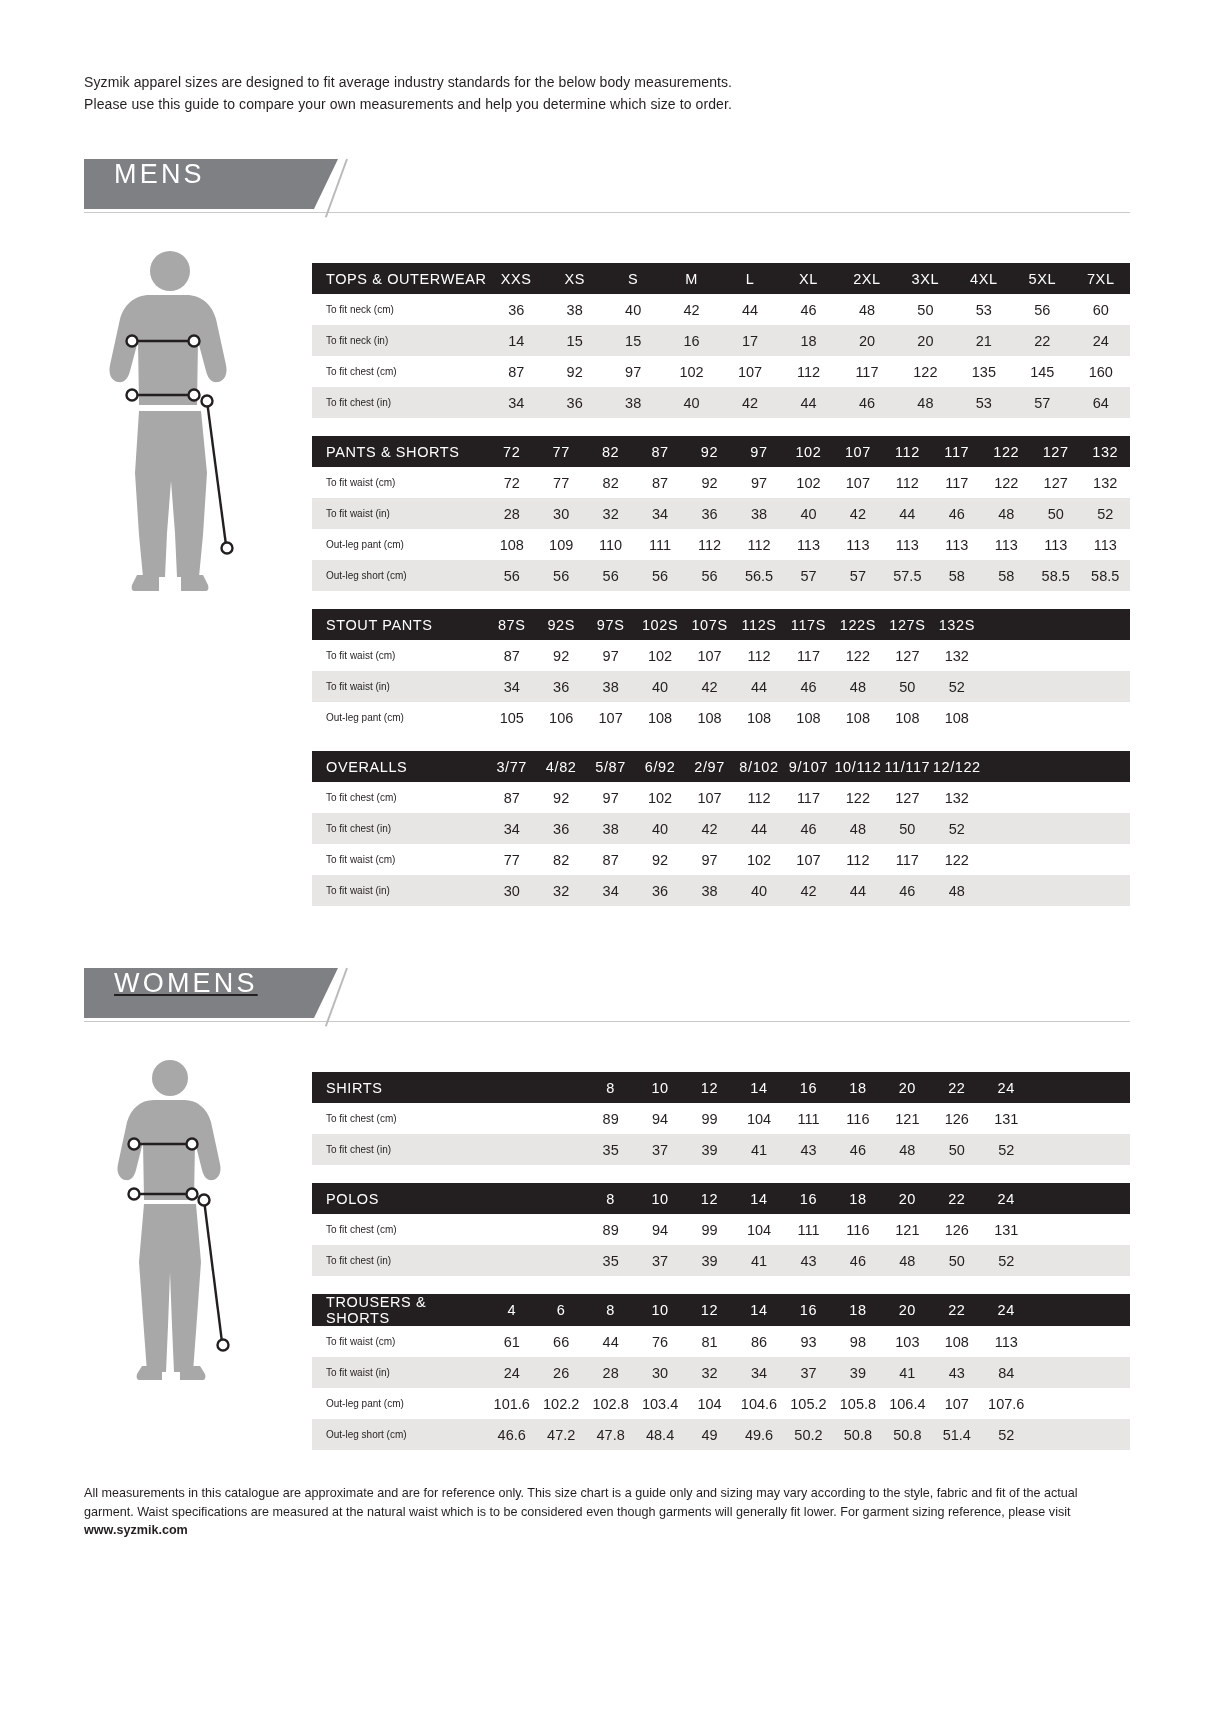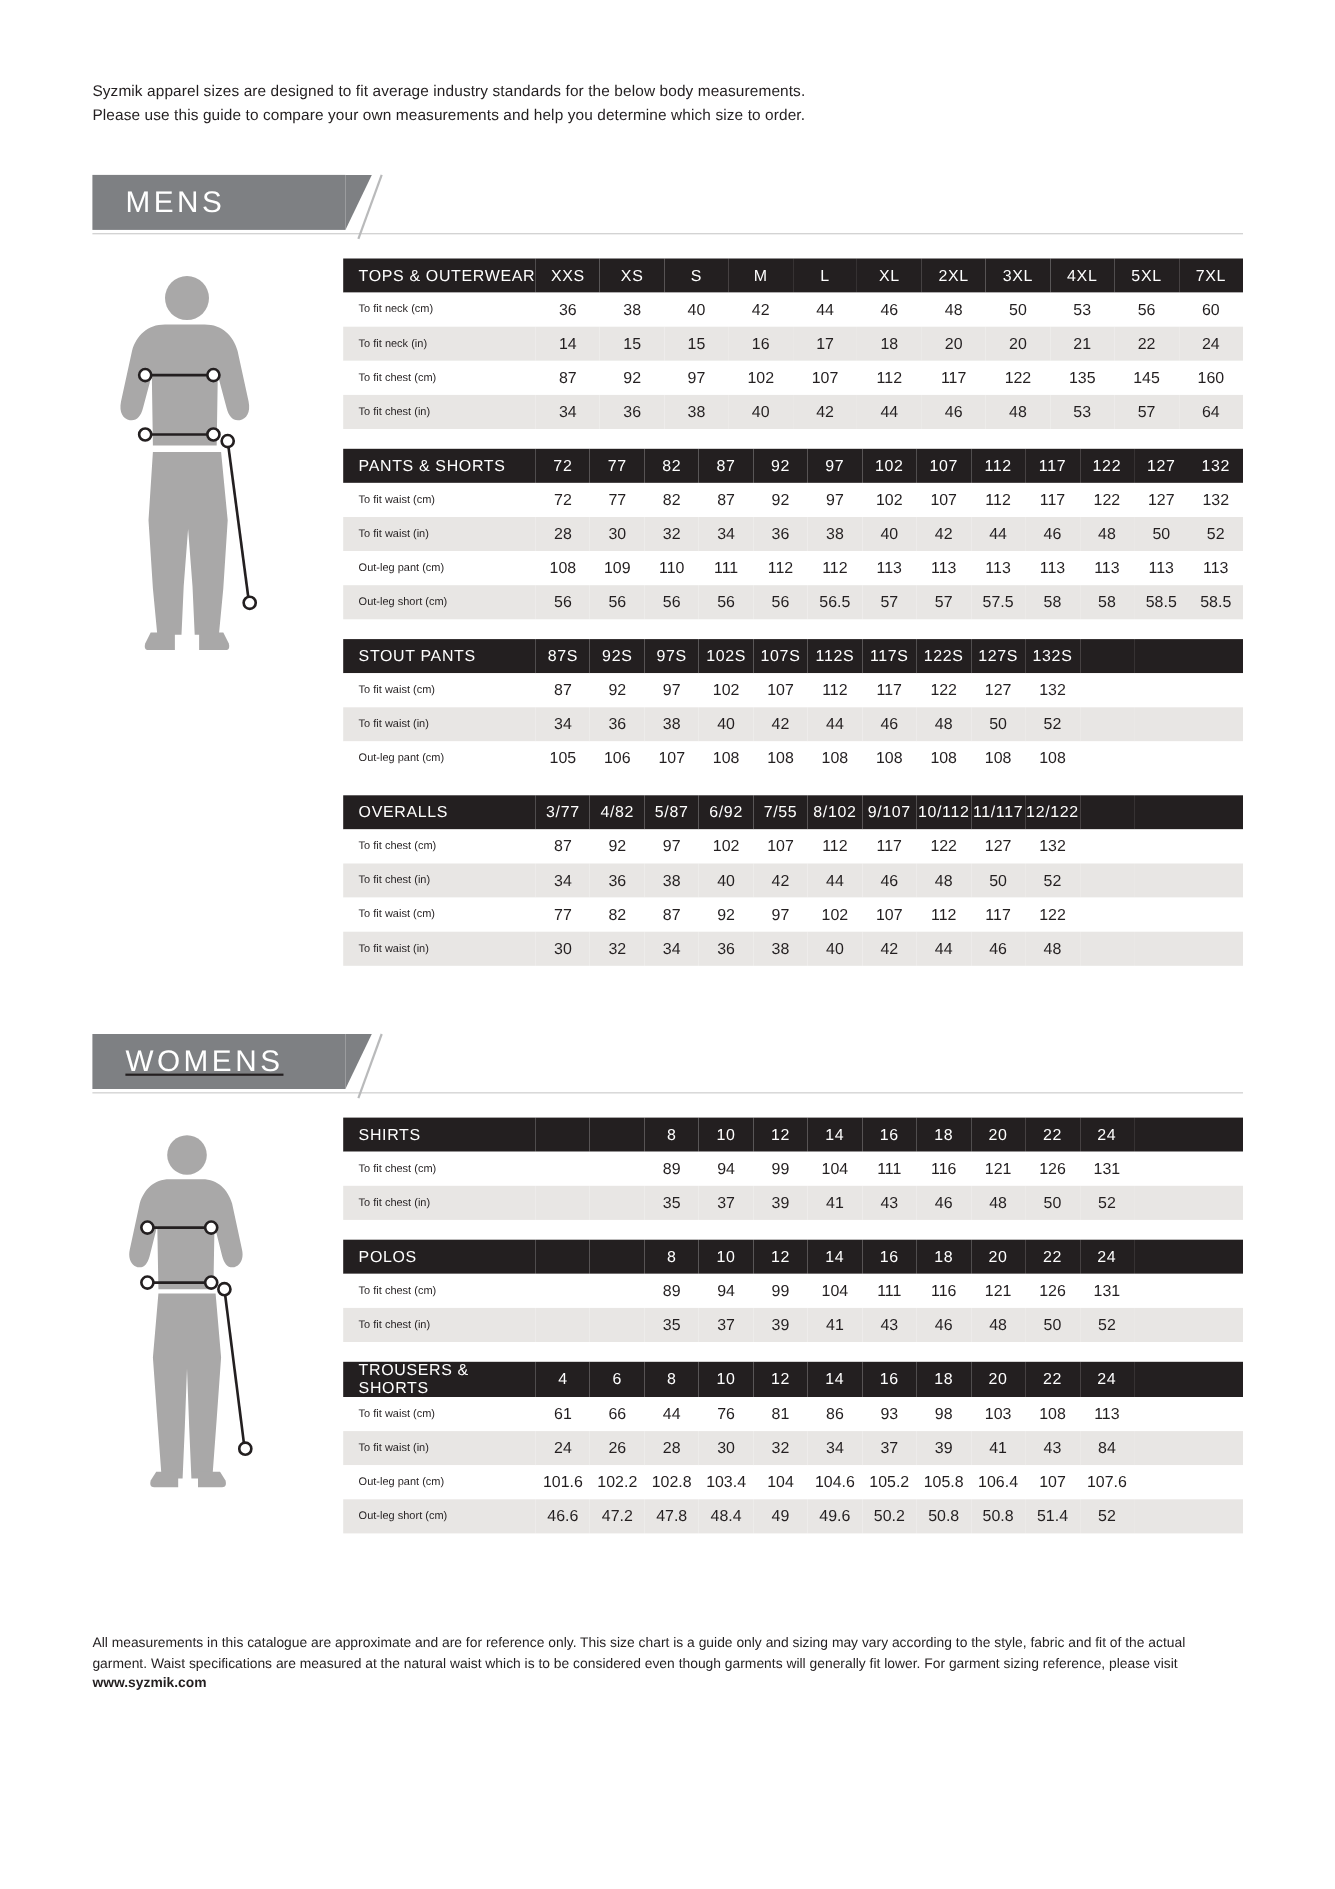--- a/index.html
+++ b/index.html
@@ -51,7 +51,6 @@
     height: 50px;
     background: #7e8083;
     display: flex;
-    align-items: center;
     padding-left: 30px;
     padding-right: 40px;
     box-sizing: border-box;

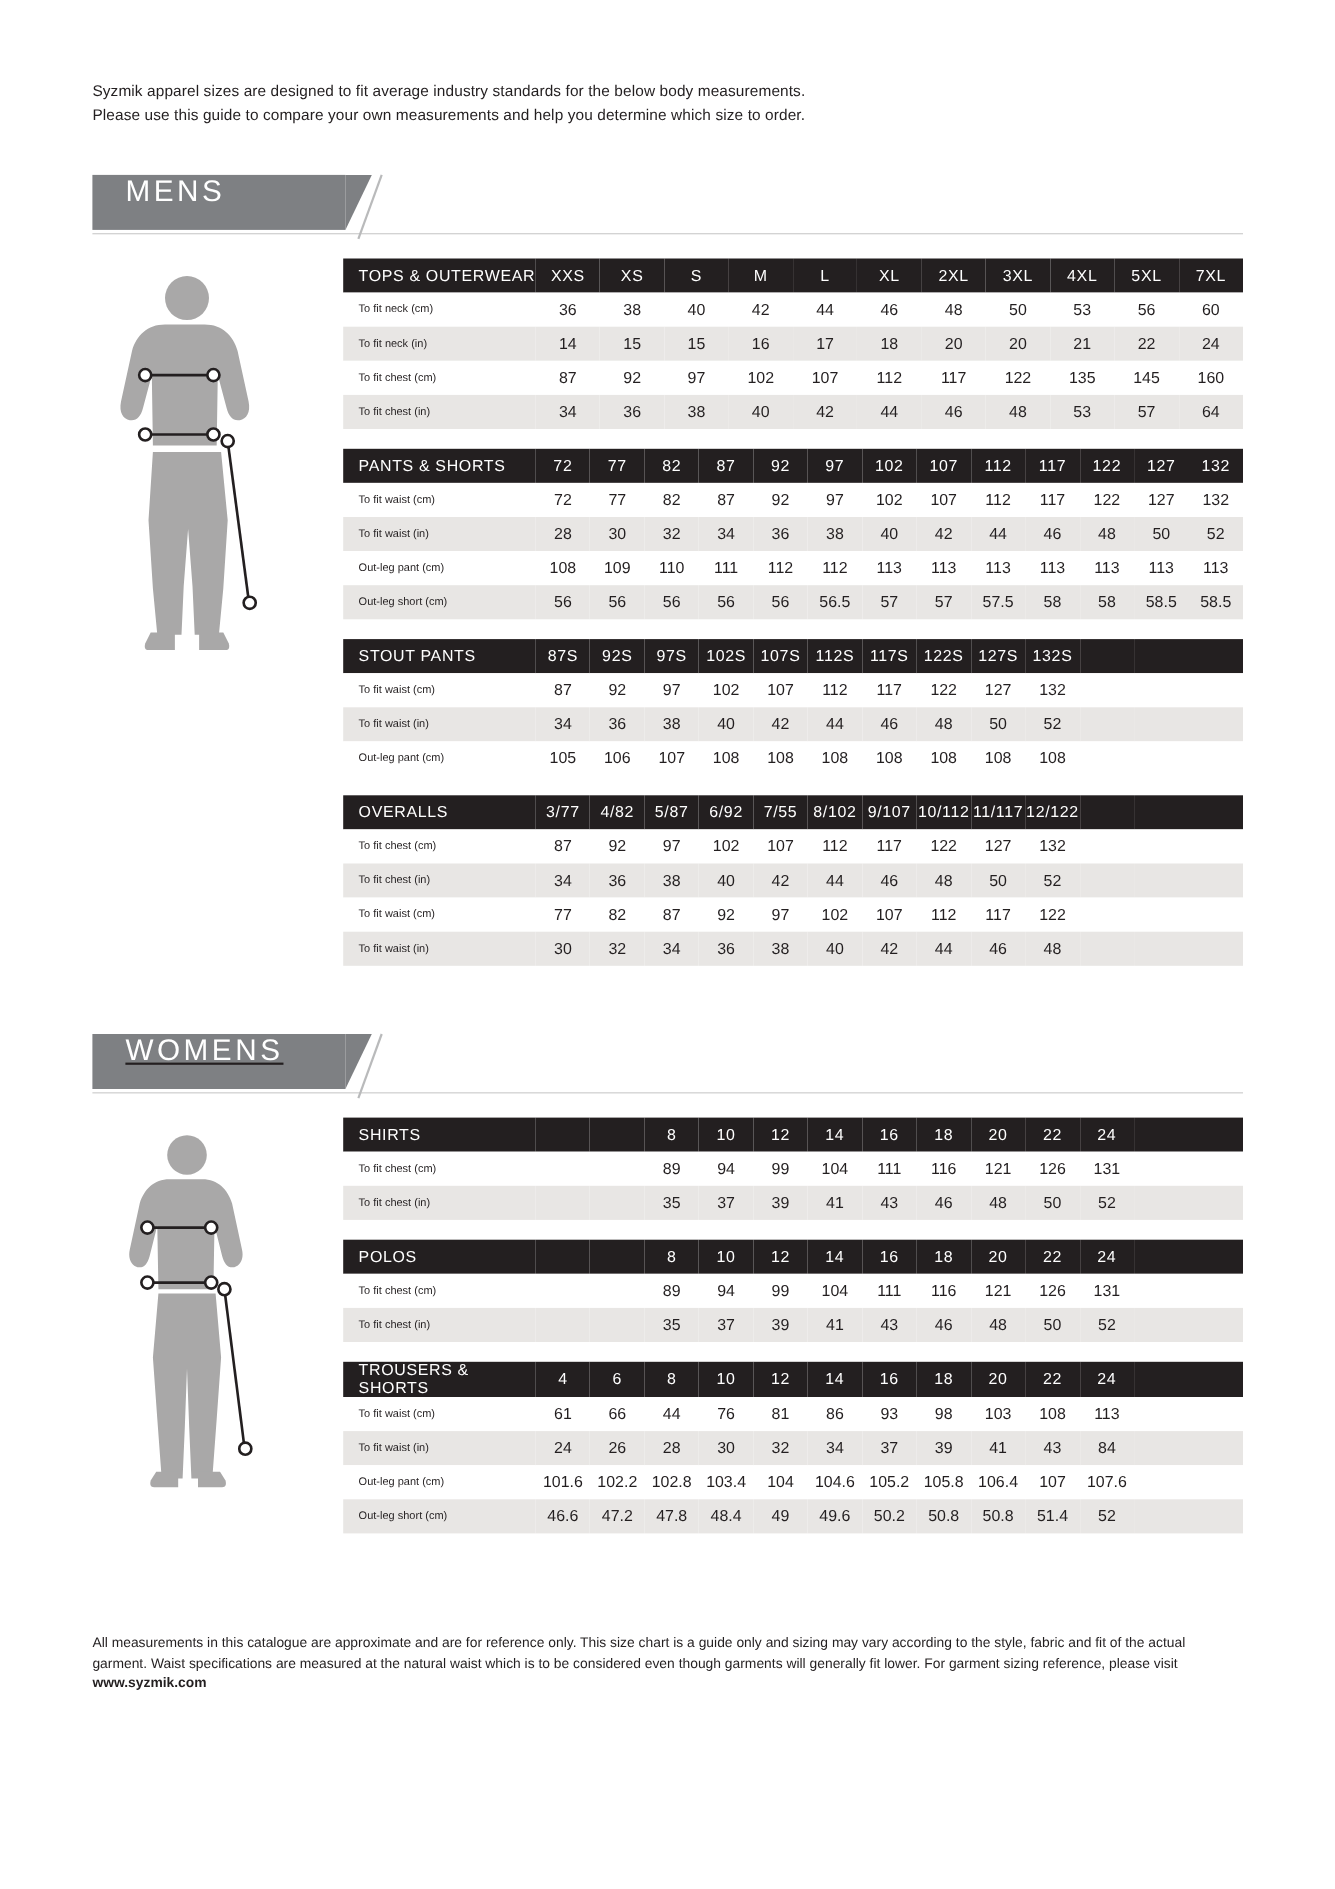--- a/index.html
+++ b/index.html
@@ -95,6 +95,7 @@
   .tables-col {
     flex: 1 1 auto;
     padding-left: 8px;
+    margin-top: 28px;
   }
 
   

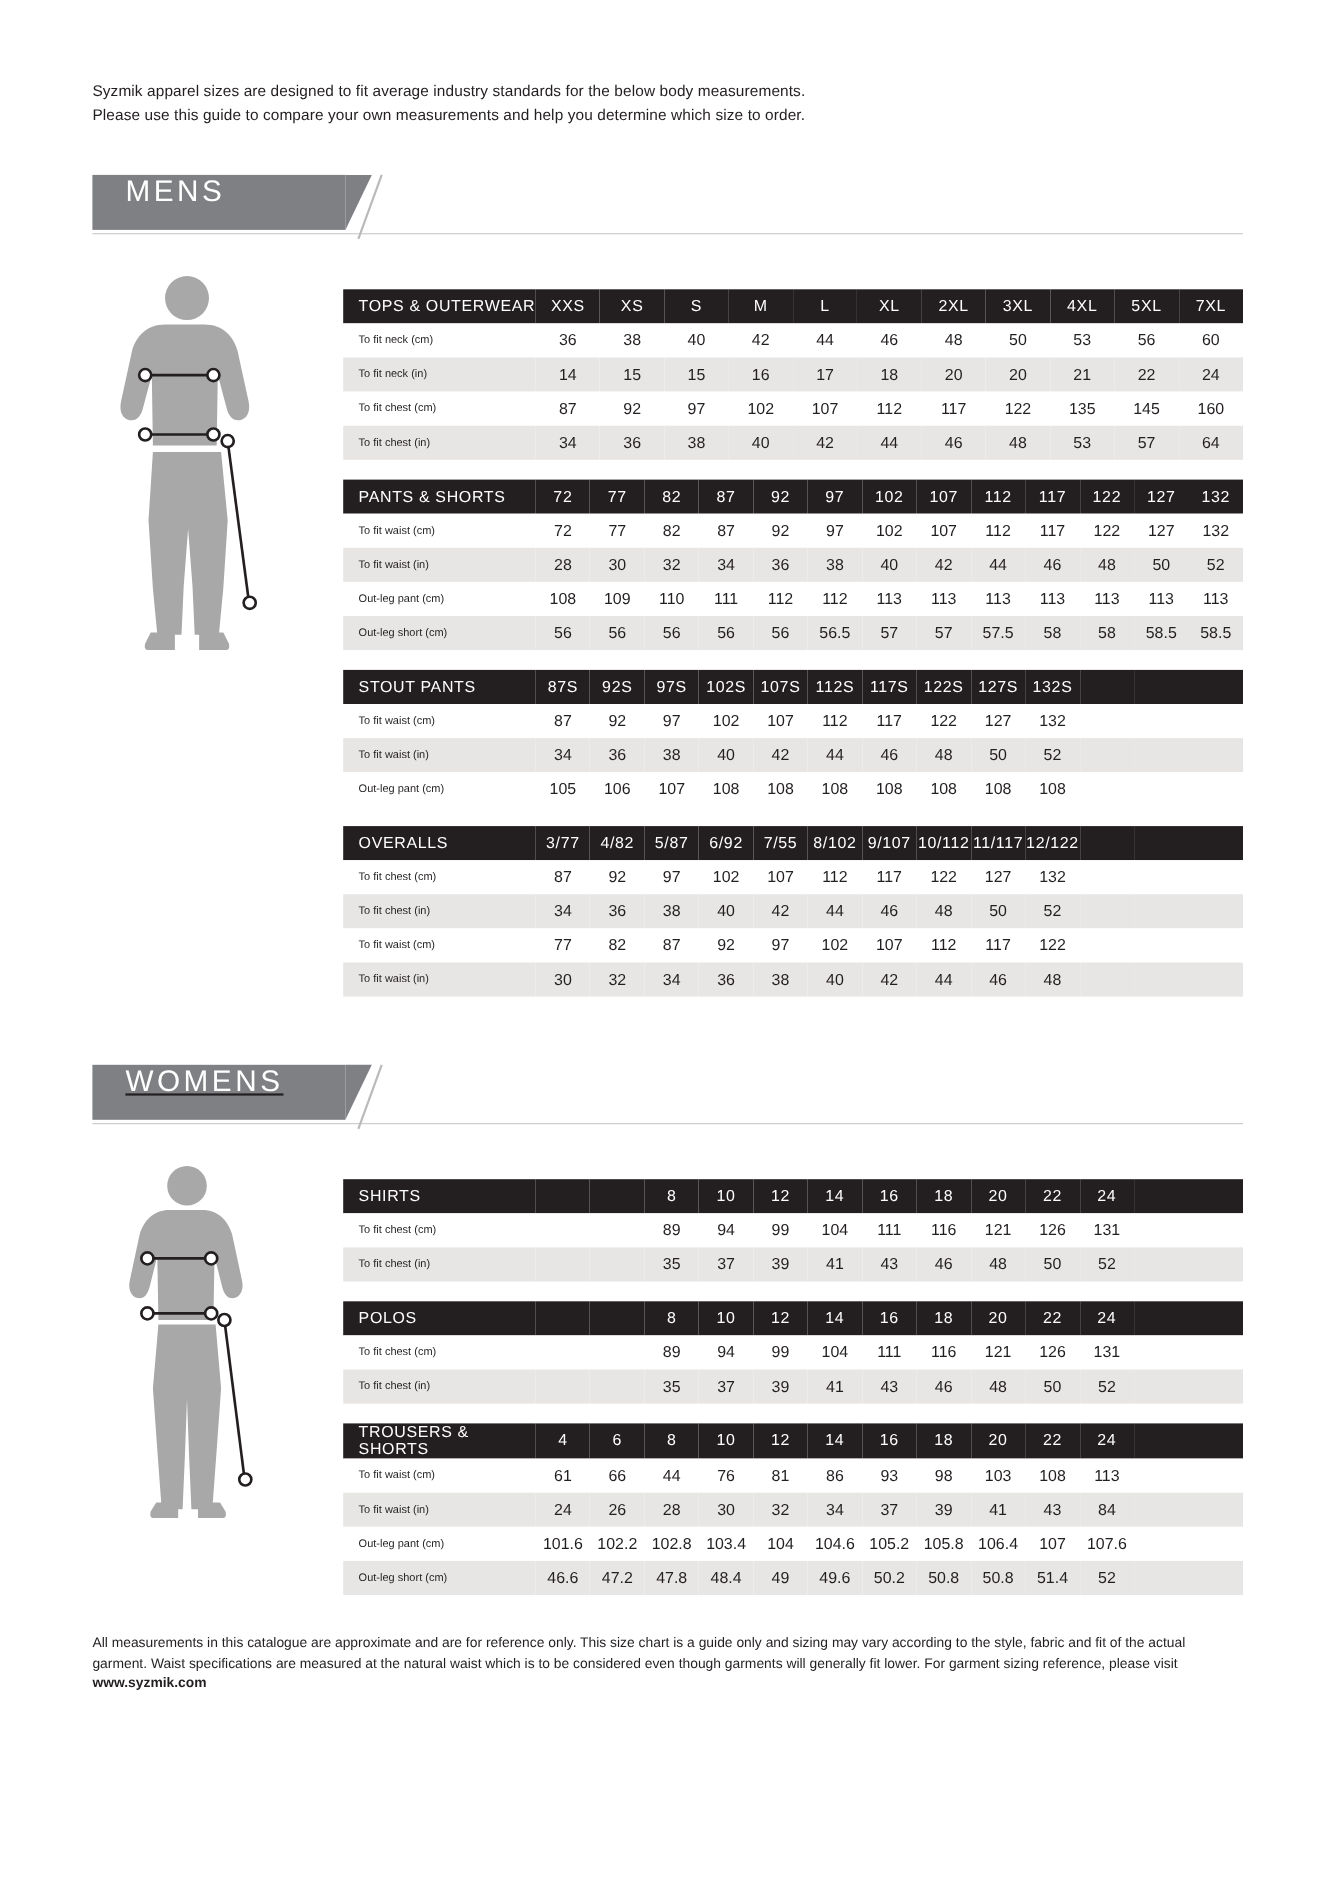--- a/index.html
+++ b/index.html
@@ -457,7 +457,7 @@
             <th>4/82</th>
             <th>5/87</th>
             <th>6/92</th>
-            <th>7/55</th>
+            <th>2/97</th>
             <th>8/102</th>
             <th>9/107</th>
             <th>10/112</th>

